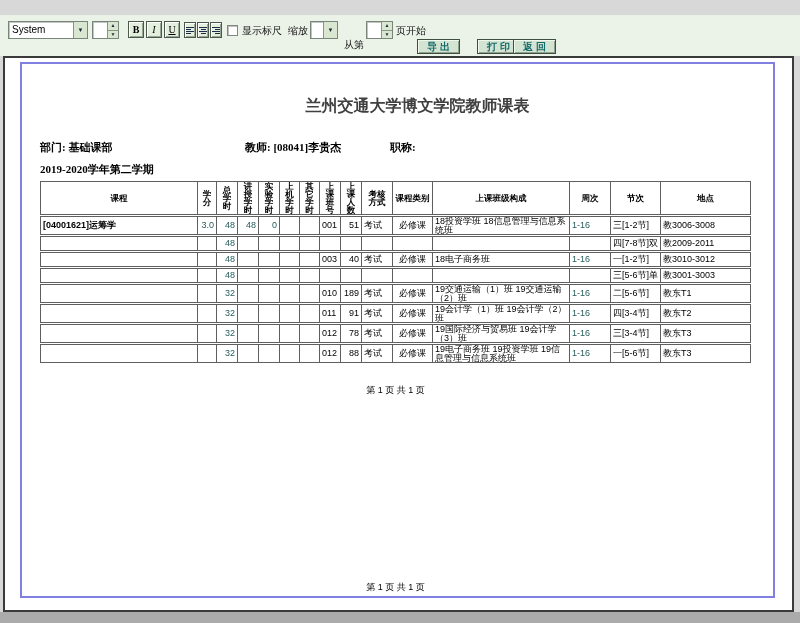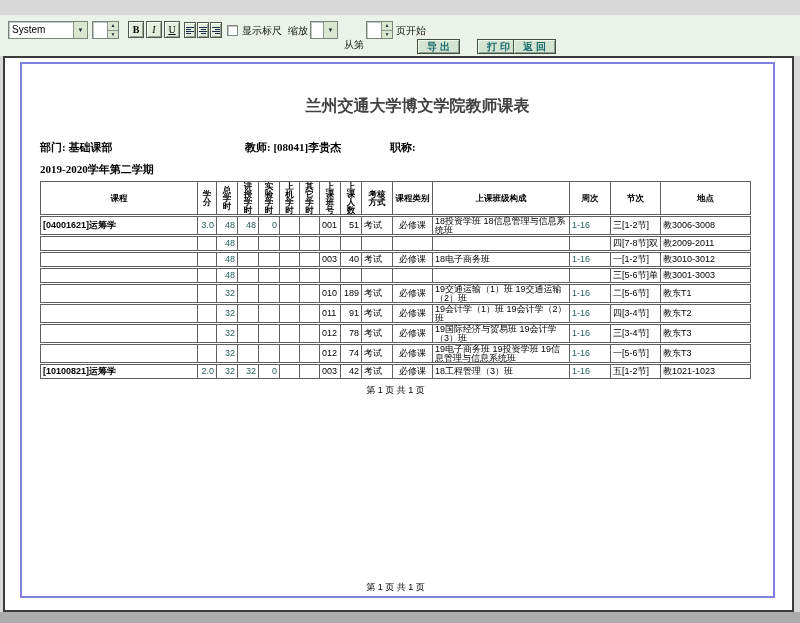--- a/index.html
+++ b/index.html
@@ -359,7 +359,7 @@
               <td class="num" style="text-align: right;"></td>
               <td class="num" style="text-align: right;"></td>
               <td style="text-align: left;">012</td>
-              <td style="text-align: right;">74</td>
+              <td style="text-align: right;">88</td>
               <td style="text-align: left;">考试</td>
               <td style="text-align: center;">必修课</td>
               <td class="comp" style="text-align: left;">19电子商务班 19投资学班 19信息管理与信息系统班</td>

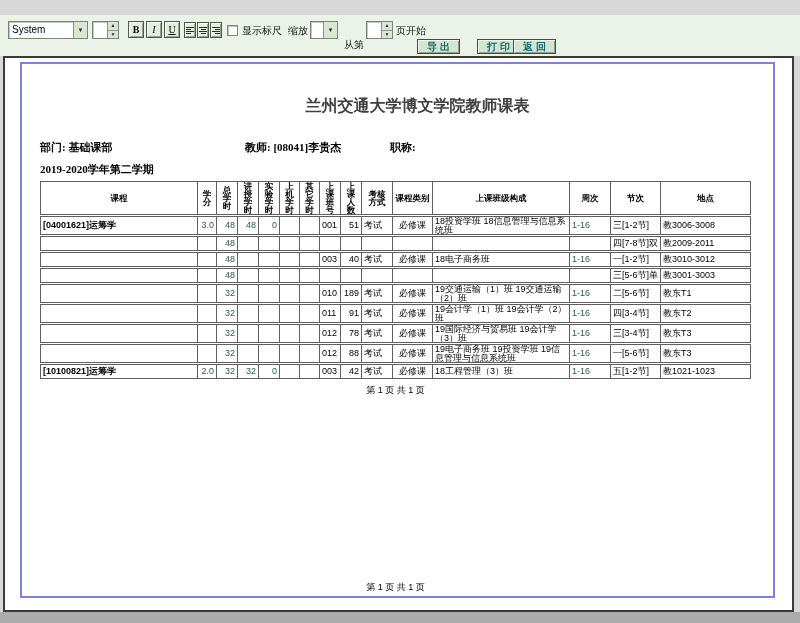--- a/index.html
+++ b/index.html
@@ -367,23 +367,6 @@
               <td style="text-align: left;">一[5-6节]</td>
               <td style="text-align: left;">教东T3</td>
             </tr>
-            <tr>
-              <td class="course" style="text-align: left;">[10100821]运筹学</td>
-              <td class="num" style="text-align: right;">2.0</td>
-              <td class="num" style="text-align: right;">32</td>
-              <td class="num" style="text-align: right;">32</td>
-              <td class="num" style="text-align: right;">0</td>
-              <td class="num" style="text-align: right;"></td>
-              <td class="num" style="text-align: right;"></td>
-              <td style="text-align: left;">003</td>
-              <td style="text-align: right;">42</td>
-              <td style="text-align: left;">考试</td>
-              <td style="text-align: center;">必修课</td>
-              <td class="comp" style="text-align: left;">18工程管理（3）班</td>
-              <td class="num" style="text-align: left;">1-16</td>
-              <td style="text-align: left;">五[1-2节]</td>
-              <td style="text-align: left;">教1021-1023</td>
-            </tr>
           </tbody>
         </table>
 

